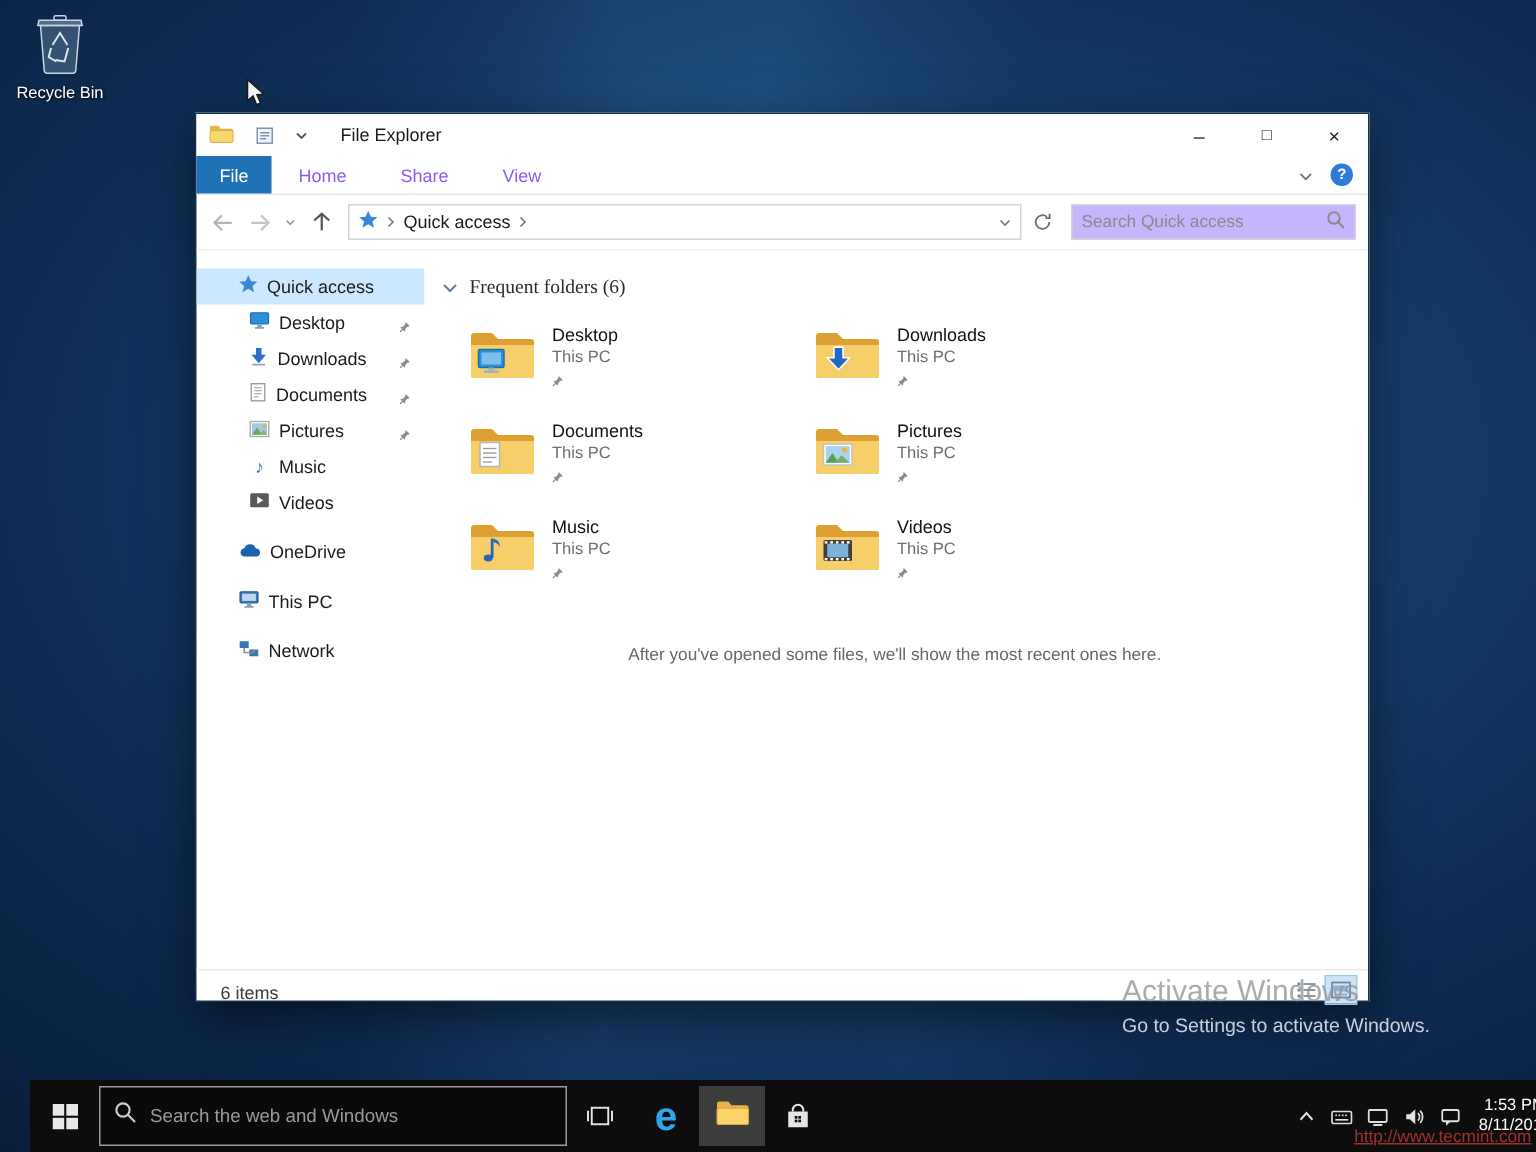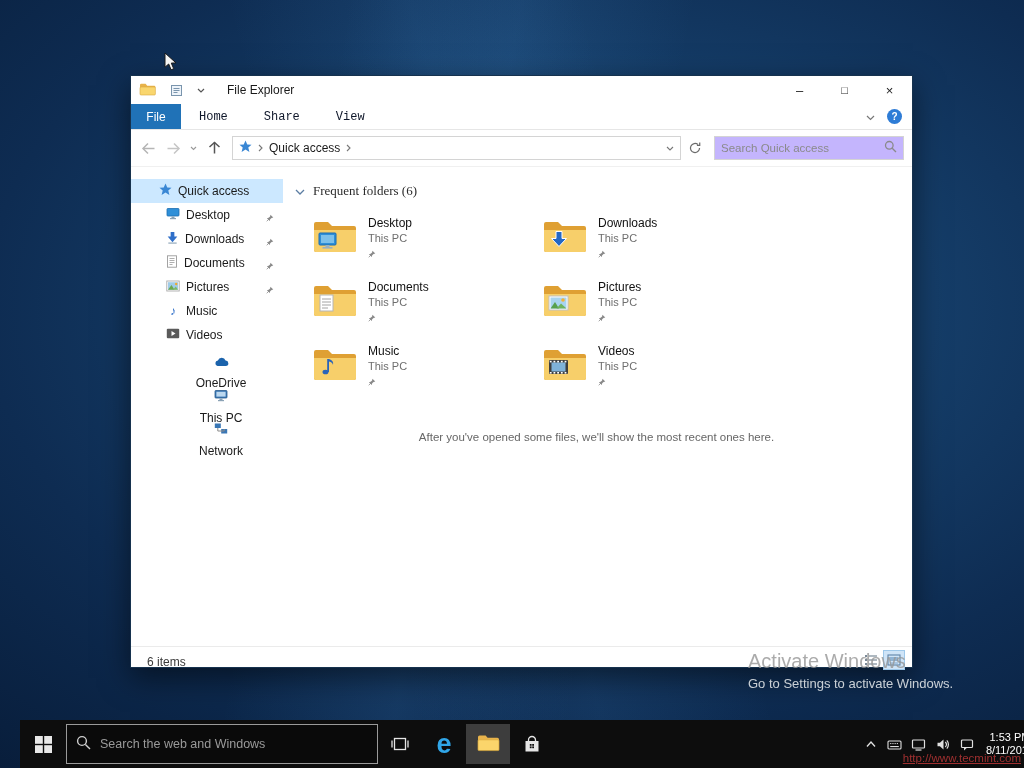--- a/index.html
+++ b/index.html
@@ -97,6 +97,21 @@
 
 <div id="desktop">
 
+  <div id="recycle-bin">
+    <span>
+      <svg width="36" height="42" viewBox="0 0 36 42">
+        <path d="M5 9 h26 l-2.5 30 a2 2 0 0 1-2 1.8 h-17 a2 2 0 0 1-2-1.8 Z" fill="rgba(130,160,185,0.35)" stroke="#c9d6e2" stroke-width="1"></path>
+        <path d="M4 5.5 h28 l0.8 3.5 h-29.6 Z" fill="rgba(150,180,205,0.5)" stroke="#c9d6e2" stroke-width="1"></path>
+        <rect x="14" y="2.5" width="8" height="3" rx="1" fill="none" stroke="#c9d6e2" stroke-width="1"></rect>
+        <g stroke="#dfe8f0" stroke-width="1.3" fill="none">
+          <path d="M13 22 l5-8 5 8"></path>
+          <path d="M23.5 24 l-2.5 9 -6 -1"></path>
+          <path d="M12 24 l-1.5 6 5 3"></path>
+        </g>
+      </svg>
+    </span>
+    <span class="rb-label">Recycle Bin</span>
+  </div>
 
   <div id="explorer">
 

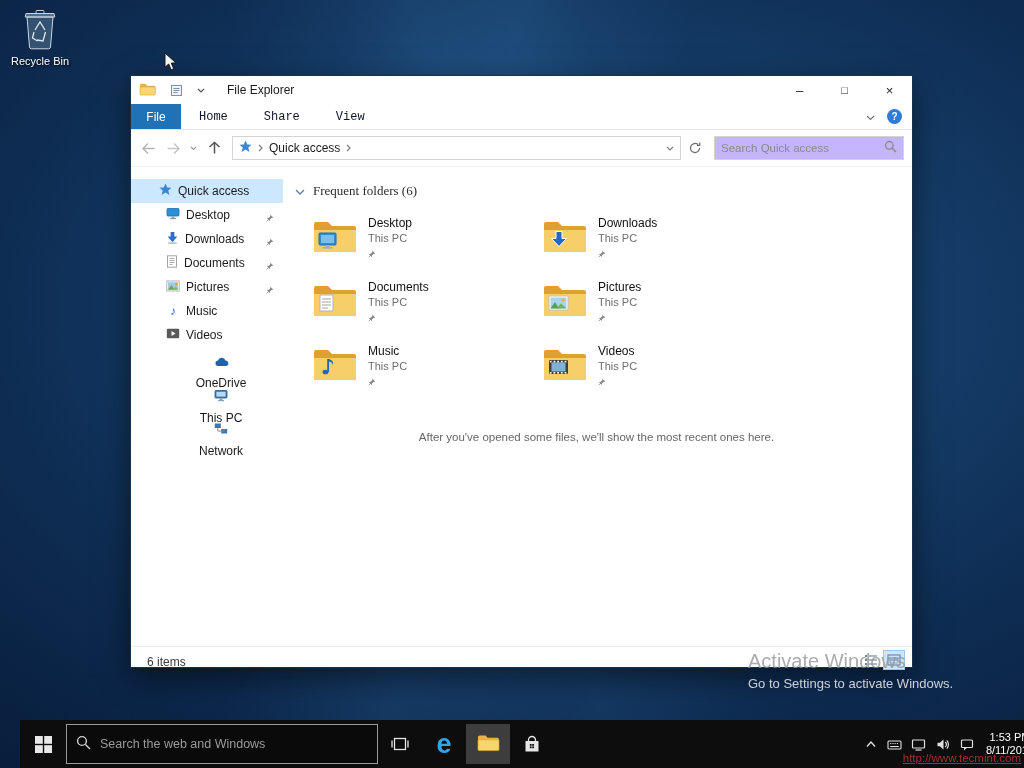--- a/index.html
+++ b/index.html
@@ -33,7 +33,7 @@
 
   .menubar { height:26px; display:flex; align-items:stretch; border-bottom:1px solid #e6e6e6; font-size:12px; }
   .file-tab { width:50px; background:#2072b7; color:#fff; display:flex; align-items:center; justify-content:center; }
-  .tab { padding:0 18px; display:flex; align-items:center; color:#0f172a;font-family:Liberation Mono, monospace; }
+  .tab { padding:0 18px; display:flex; align-items:center; color:#8b5cf6; }
   .menu-right { margin-left:auto; display:flex; align-items:center; gap:12px; padding-right:10px; }
   .help-btn { width:15px; height:15px; border-radius:50%; background:#2e7cd6; color:#fff; font-size:10px; font-weight:bold; display:flex; align-items:center; justify-content:center; }
 

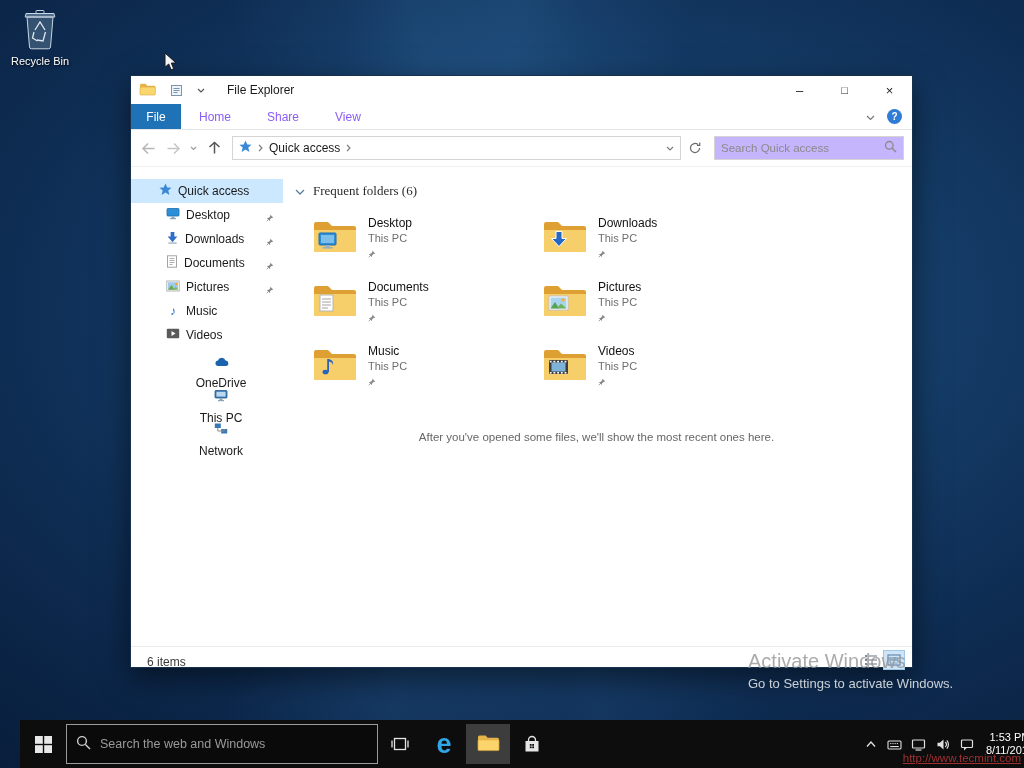--- a/index.html
+++ b/index.html
@@ -53,7 +53,7 @@
   .side-item.child { padding-left:35px; }
   .side-item.selected { background:#cce8ff; }
   .side-item .si-pin { position:absolute; right:9px; top:8px; }
-  .side-item.gap { margin-top:9px;flex-direction:column; }
+  .side-item.gap { margin-top:9px; }
   .si-note { font-size:12px; color:#2f6fc9; width:14px; text-align:center; }
 
   .content { flex:1; padding:10px 0 0 12px; position:relative; }

